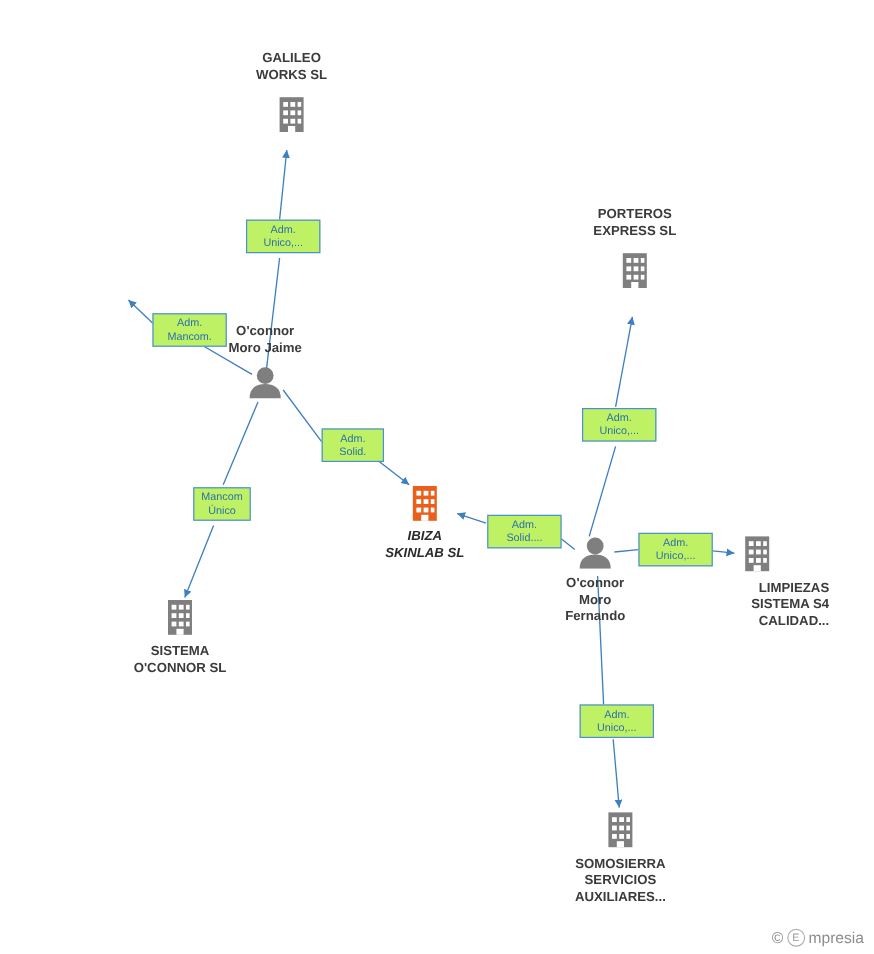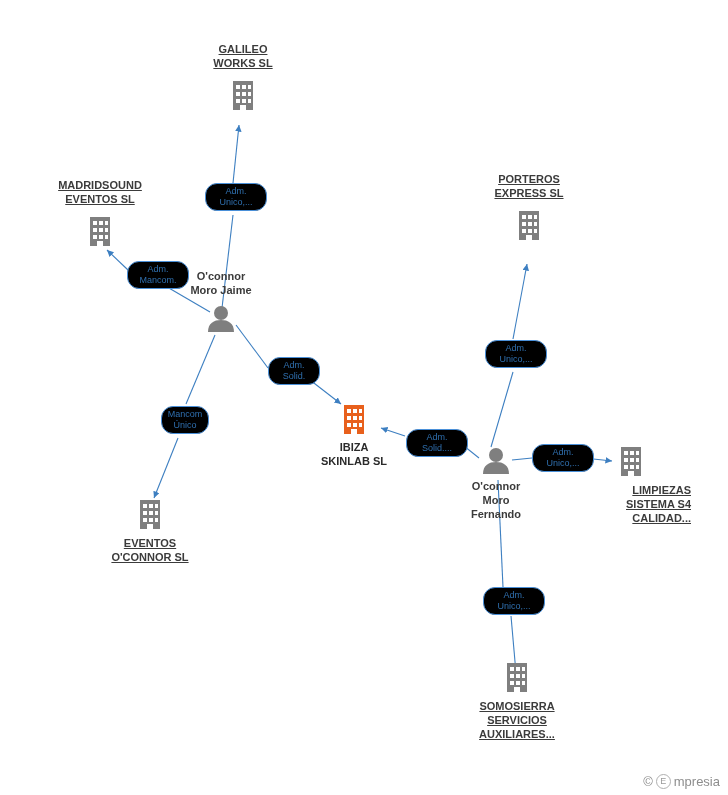--- a/index.html
+++ b/index.html
@@ -38,7 +38,6 @@
   .node-label.company {
     font-weight: bold;
     color: #3b3b3b;
-    text-decoration: underline;
   }
   .node-label.focus {
     font-weight: bold;

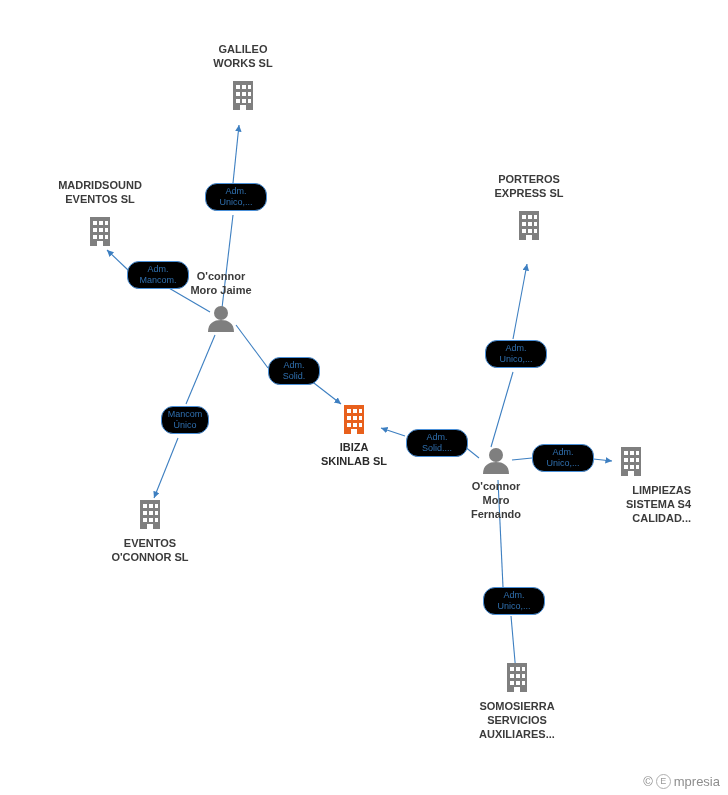--- a/index.html
+++ b/index.html
@@ -144,23 +144,6 @@
     </svg>
   </div>
 
-  <div class="node" style="left:40px; top:178px; width:120px;">
-    <div class="node-label company">MADRIDSOUND
-EVENTOS  SL</div>
-    <svg class="glyph" width="30" height="34" viewBox="0 0 30 34" style="margin-top:8px;">
-      <rect x="5" y="3" width="20" height="29" fill="#7f7f7f"></rect>
-      <rect x="8" y="7" width="4" height="4" fill="#ffffff"></rect>
-      <rect x="14" y="7" width="4" height="4" fill="#ffffff"></rect>
-      <rect x="20" y="7" width="3" height="4" fill="#ffffff"></rect>
-      <rect x="8" y="14" width="4" height="4" fill="#ffffff"></rect>
-      <rect x="14" y="14" width="4" height="4" fill="#ffffff"></rect>
-      <rect x="20" y="14" width="3" height="4" fill="#ffffff"></rect>
-      <rect x="8" y="21" width="4" height="4" fill="#ffffff"></rect>
-      <rect x="14" y="21" width="4" height="4" fill="#ffffff"></rect>
-      <rect x="20" y="21" width="3" height="4" fill="#ffffff"></rect>
-      <rect x="12" y="27" width="6" height="5" fill="#ffffff"></rect>
-    </svg>
-  </div>
 
   <div class="node" style="left:469px; top:172px; width:120px;text-align:center;">
     <div class="node-label company">PORTEROS

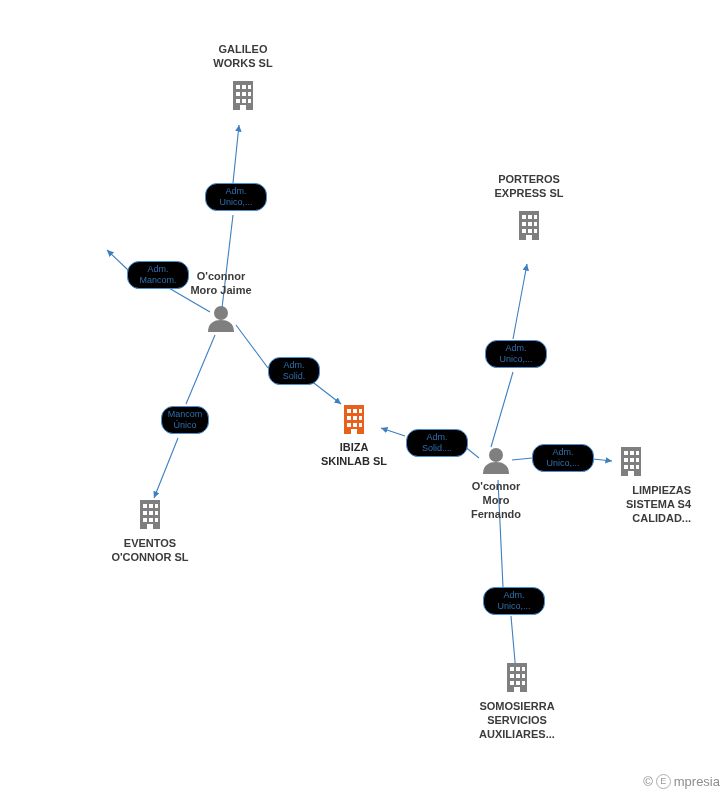--- a/index.html
+++ b/index.html
@@ -54,14 +54,14 @@
   .edge-badge {
     position: absolute;
     border: 1px solid #4a90d9;
-    background: #000000;
+    background: #bef264;
     color: #2f6fae;
     font-size: 9px;
     line-height: 11px;
     padding: 2px 4px;
     text-align: center;
     white-space: pre-line;
-    border-radius: 12px;
+    border-radius: 0;
   }
   .watermark {
     position: absolute;

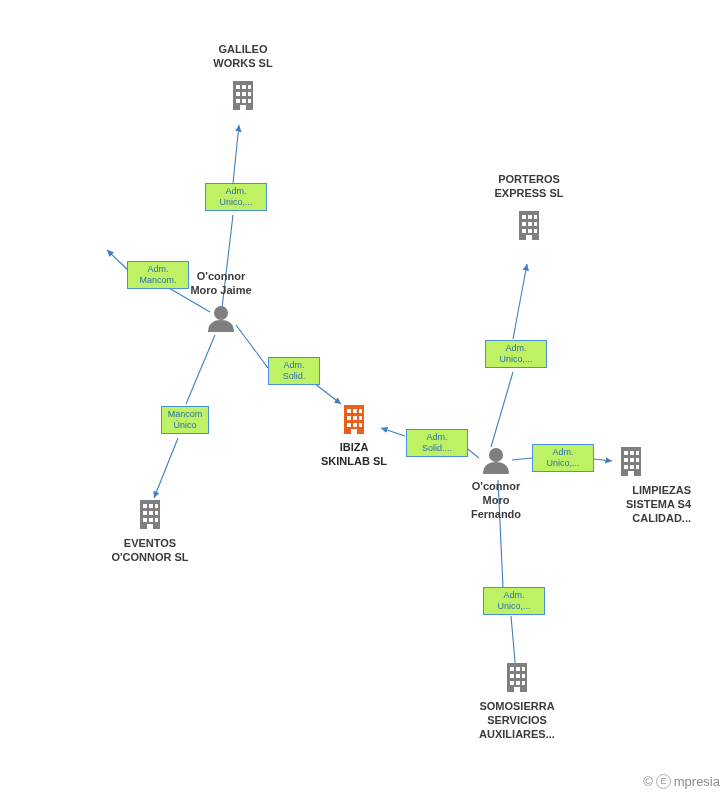--- a/index.html
+++ b/index.html
@@ -172,7 +172,7 @@
     </svg>
   </div>
 
-  <div class="node" style="left:294px; top:402px; width:120px;">
+  <div class="node" style="left:294px; top:402px; width:120px;font-style:italic;">
     <svg class="glyph" width="30" height="34" viewBox="0 0 30 34">
       <rect x="5" y="3" width="20" height="29" fill="#e8601c"></rect>
       <rect x="8" y="7" width="4" height="4" fill="#ffffff"></rect>

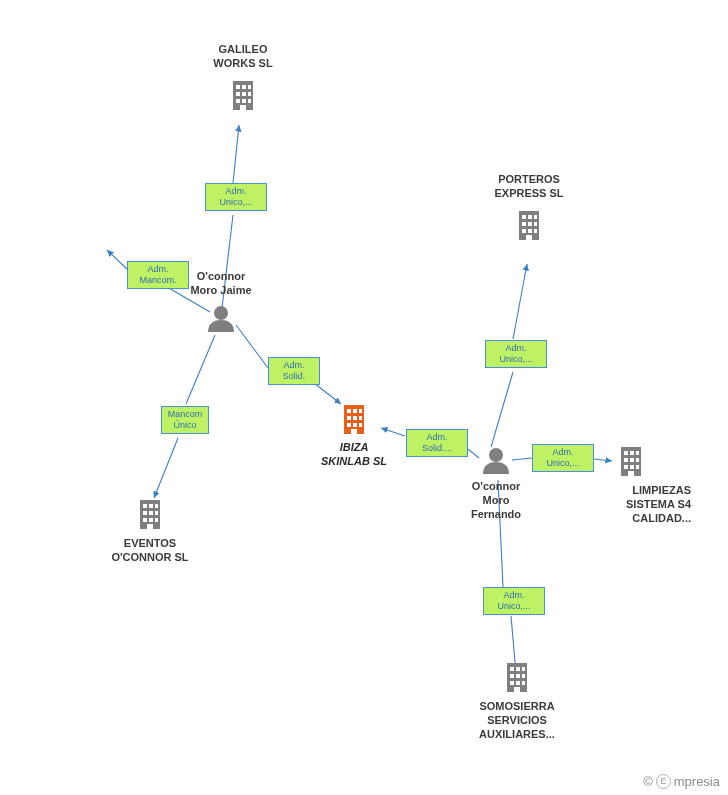--- a/index.html
+++ b/index.html
@@ -233,7 +233,7 @@
       <rect x="20" y="21" width="3" height="4" fill="#ffffff"></rect>
       <rect x="12" y="27" width="6" height="5" fill="#ffffff"></rect>
     </svg>
-    <div class="node-label company" style="margin-top:5px;">EVENTOS
+    <div class="node-label company" style="margin-top:5px;">SISTEMA
 O'CONNOR  SL</div>
   </div>
 

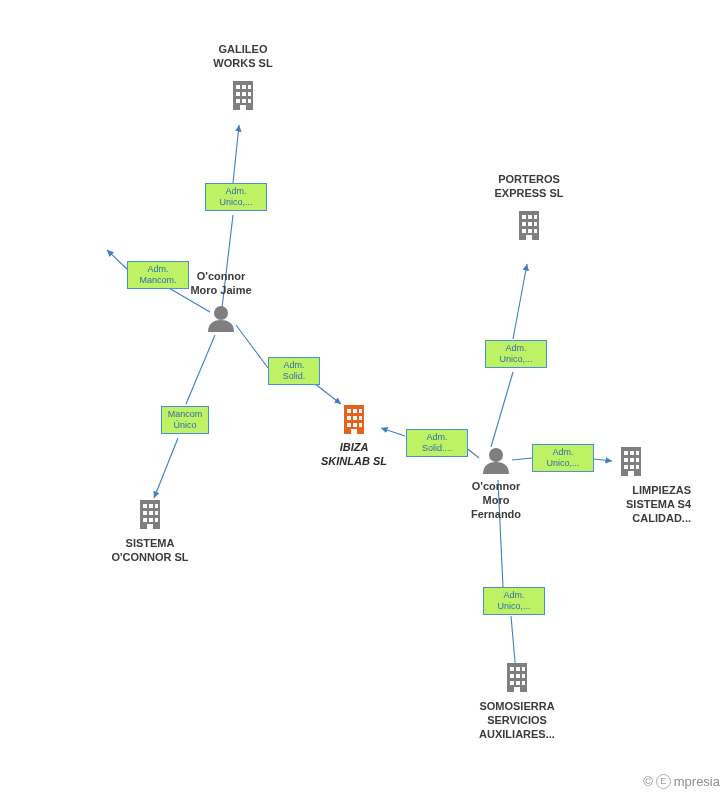--- a/index.html
+++ b/index.html
@@ -237,7 +237,7 @@
 O'CONNOR  SL</div>
   </div>
 
-  <div class="node" style="left:457px; top:660px; width:120px;">
+  <div class="node" style="left:457px; top:674px; width:120px;">
     <svg class="glyph" width="30" height="34" viewBox="0 0 30 34">
       <rect x="5" y="3" width="20" height="29" fill="#7f7f7f"></rect>
       <rect x="8" y="7" width="4" height="4" fill="#ffffff"></rect>

